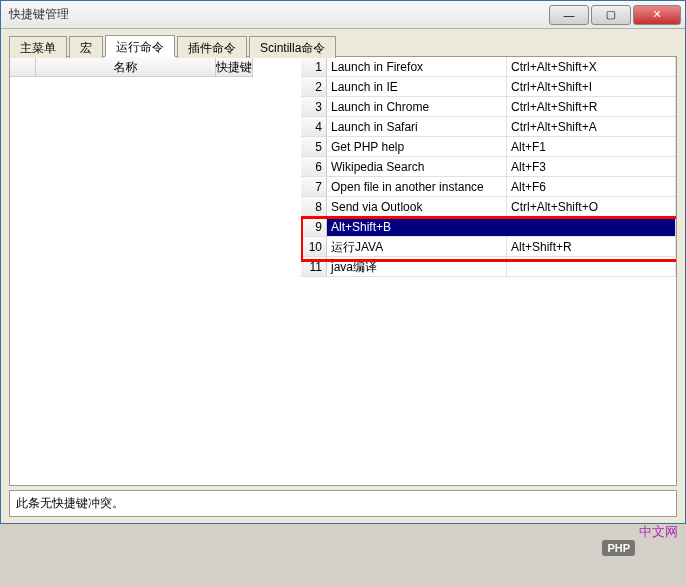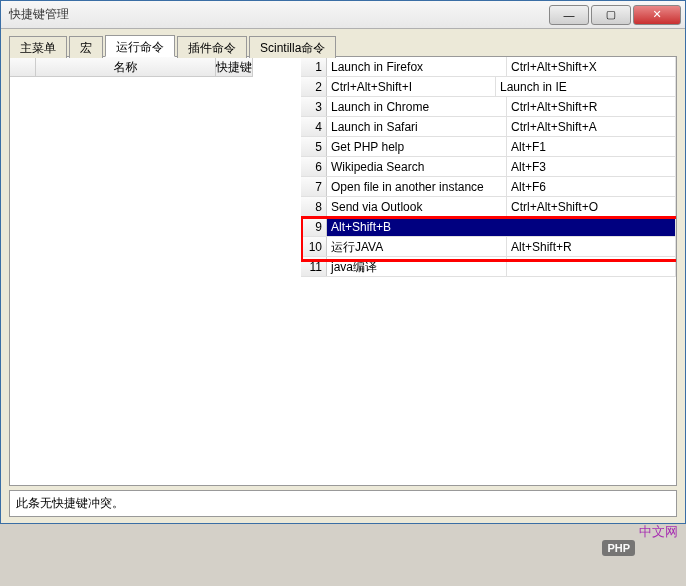--- a/index.html
+++ b/index.html
@@ -222,8 +222,8 @@
           </div>
           <div class="row">
             <div class="cell no">2</div>
+            <div class="cell name">Launch in IE</div>
             <div class="cell key">Ctrl+Alt+Shift+I</div>
-            <div class="cell name">Launch in IE</div>
           </div>
           <div class="row">
             <div class="cell no">3</div>

